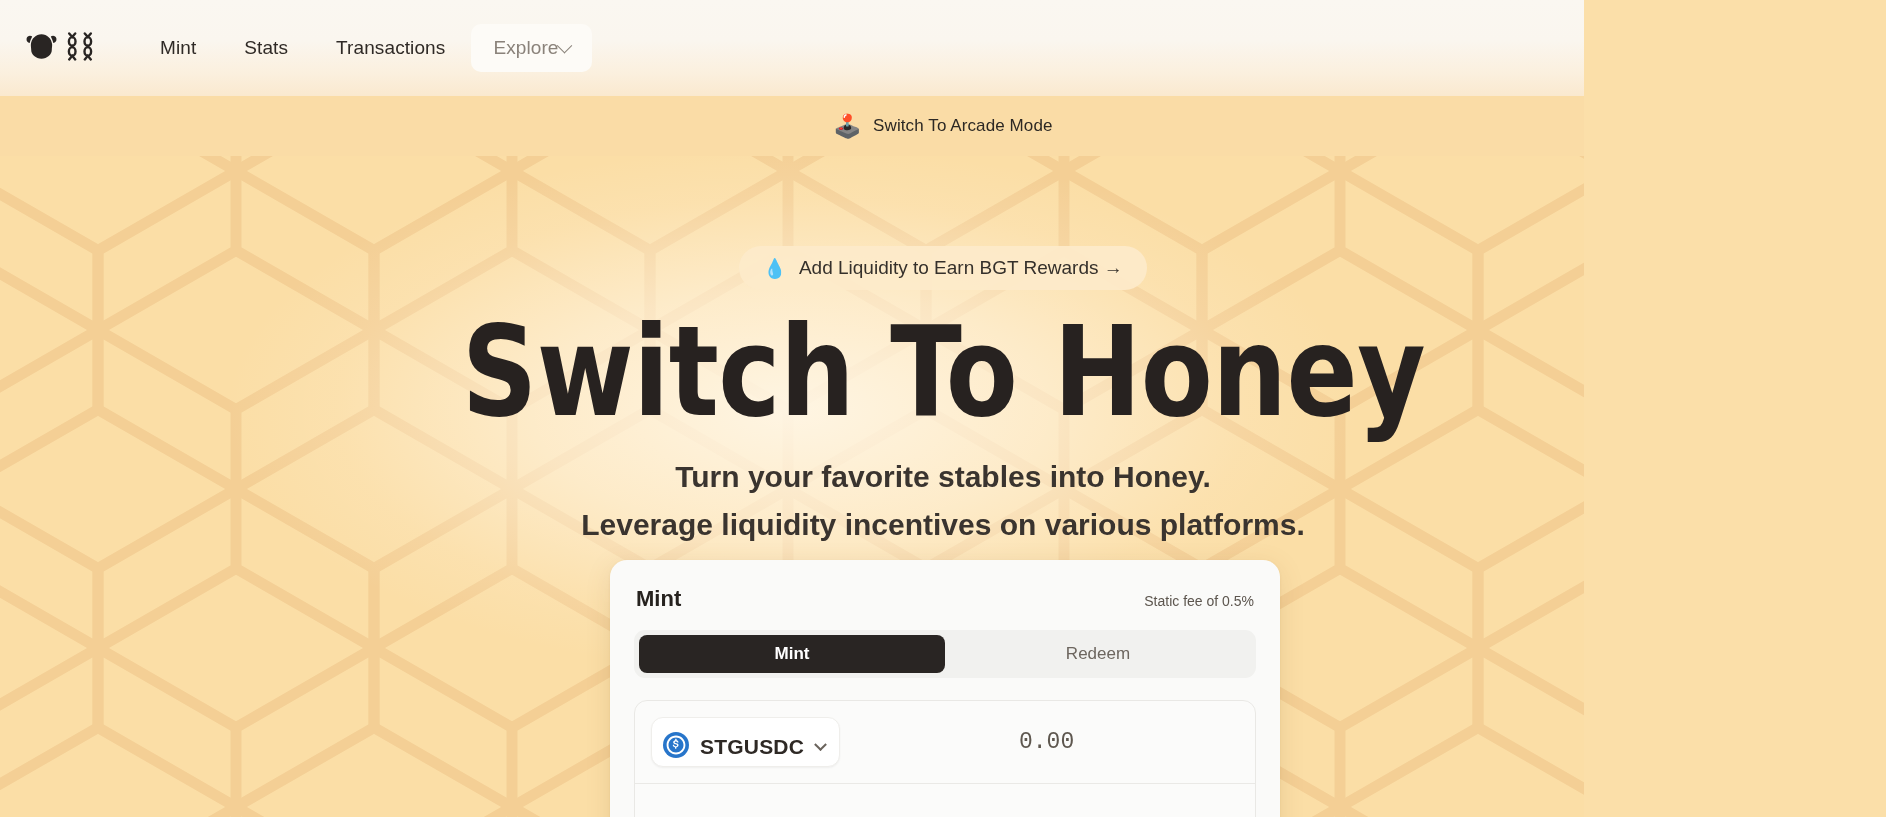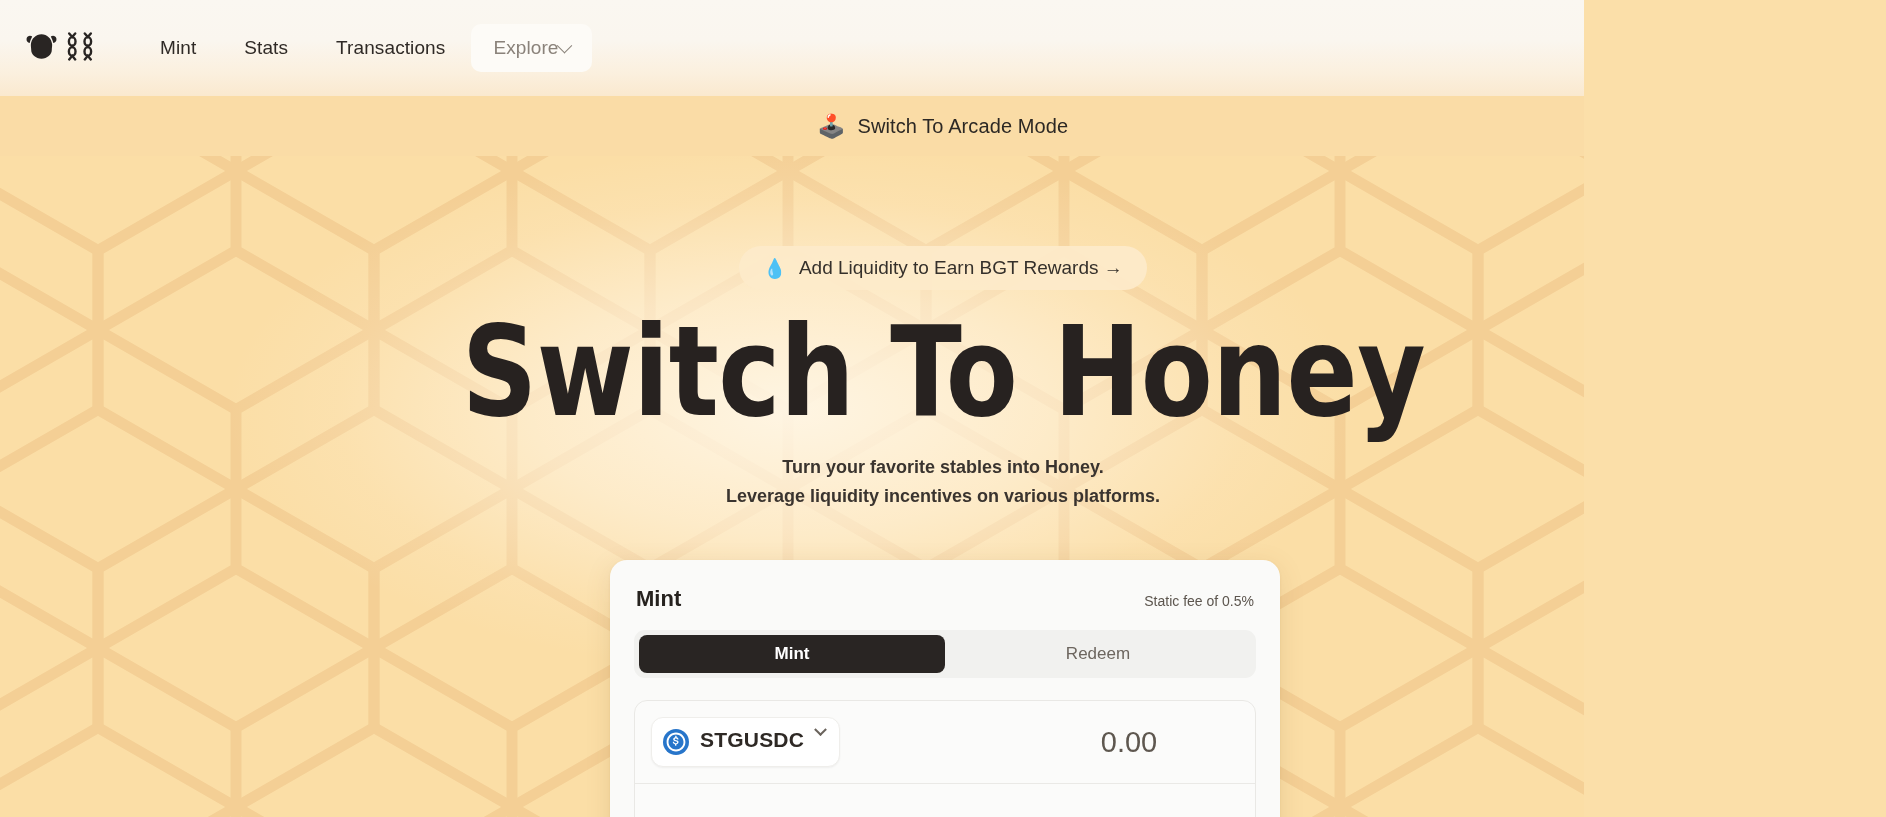--- a/index.html
+++ b/index.html
@@ -157,7 +157,7 @@
   }
   .arcade-banner .emoji { font-size: 23px; line-height: 1; }
   .arcade-banner .label {
-    font-size: 20px;
+    font-size: 17px;
     color: #2C2824;
     letter-spacing: 0.1px;
   }

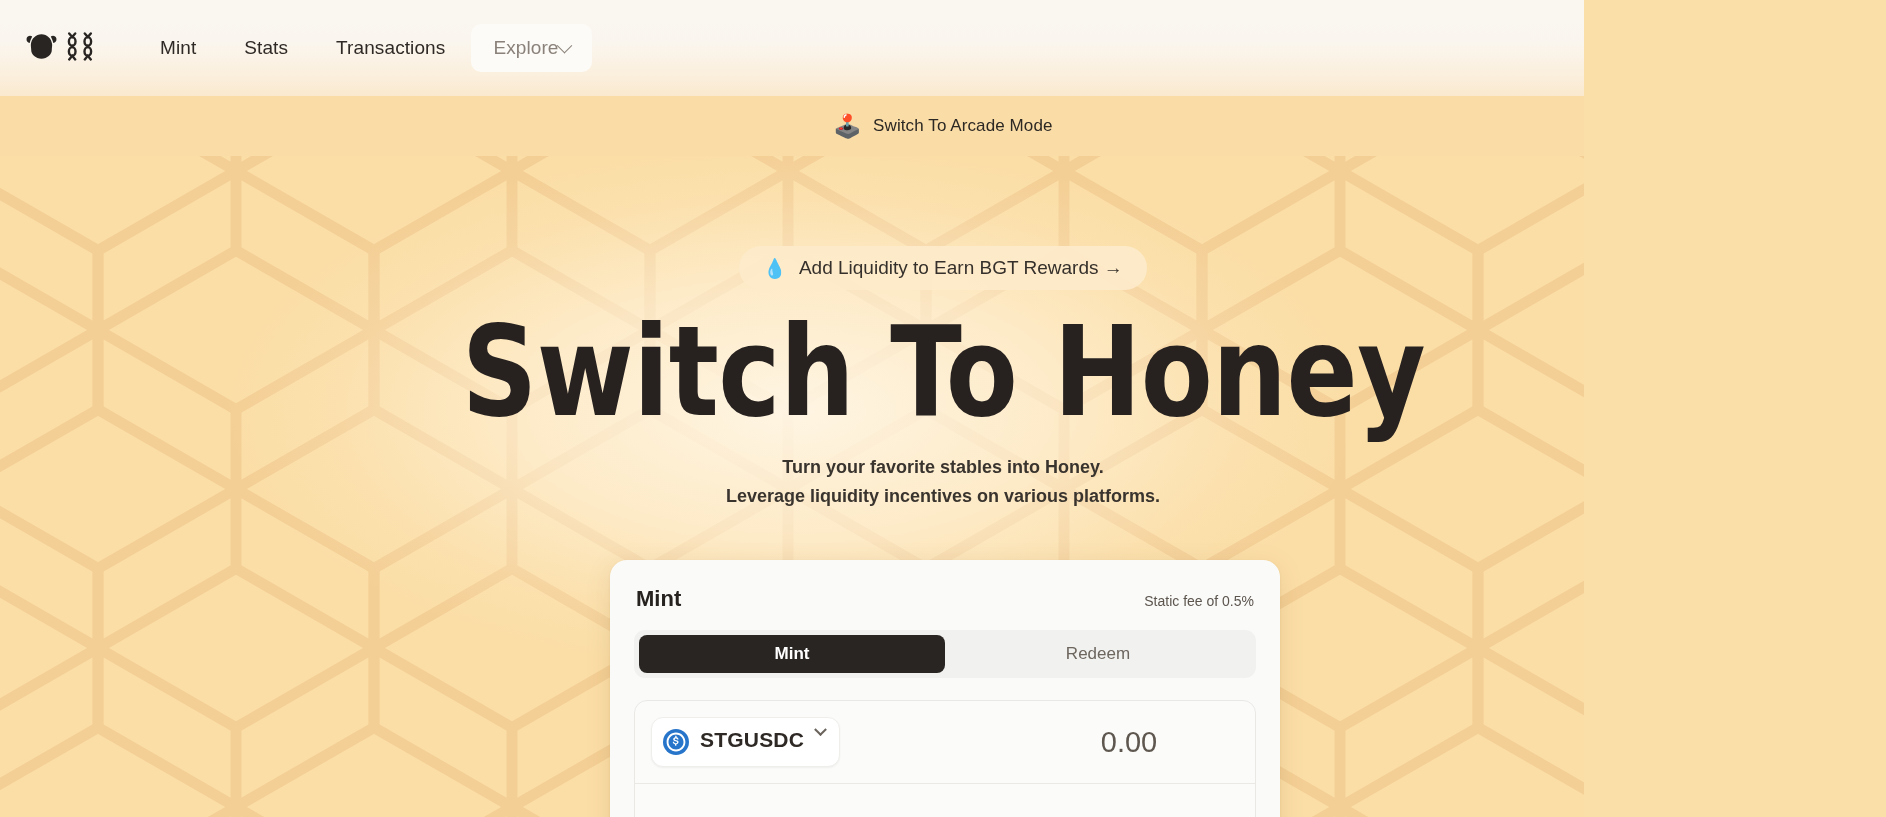--- a/index.html
+++ b/index.html
@@ -203,7 +203,7 @@
 
   .hero-sub {
     margin-top: 16px;
-    font-size: 18px;
+    font-size: 30px;
     font-weight: bold;
     color: #3A342F;
     line-height: 1.6;

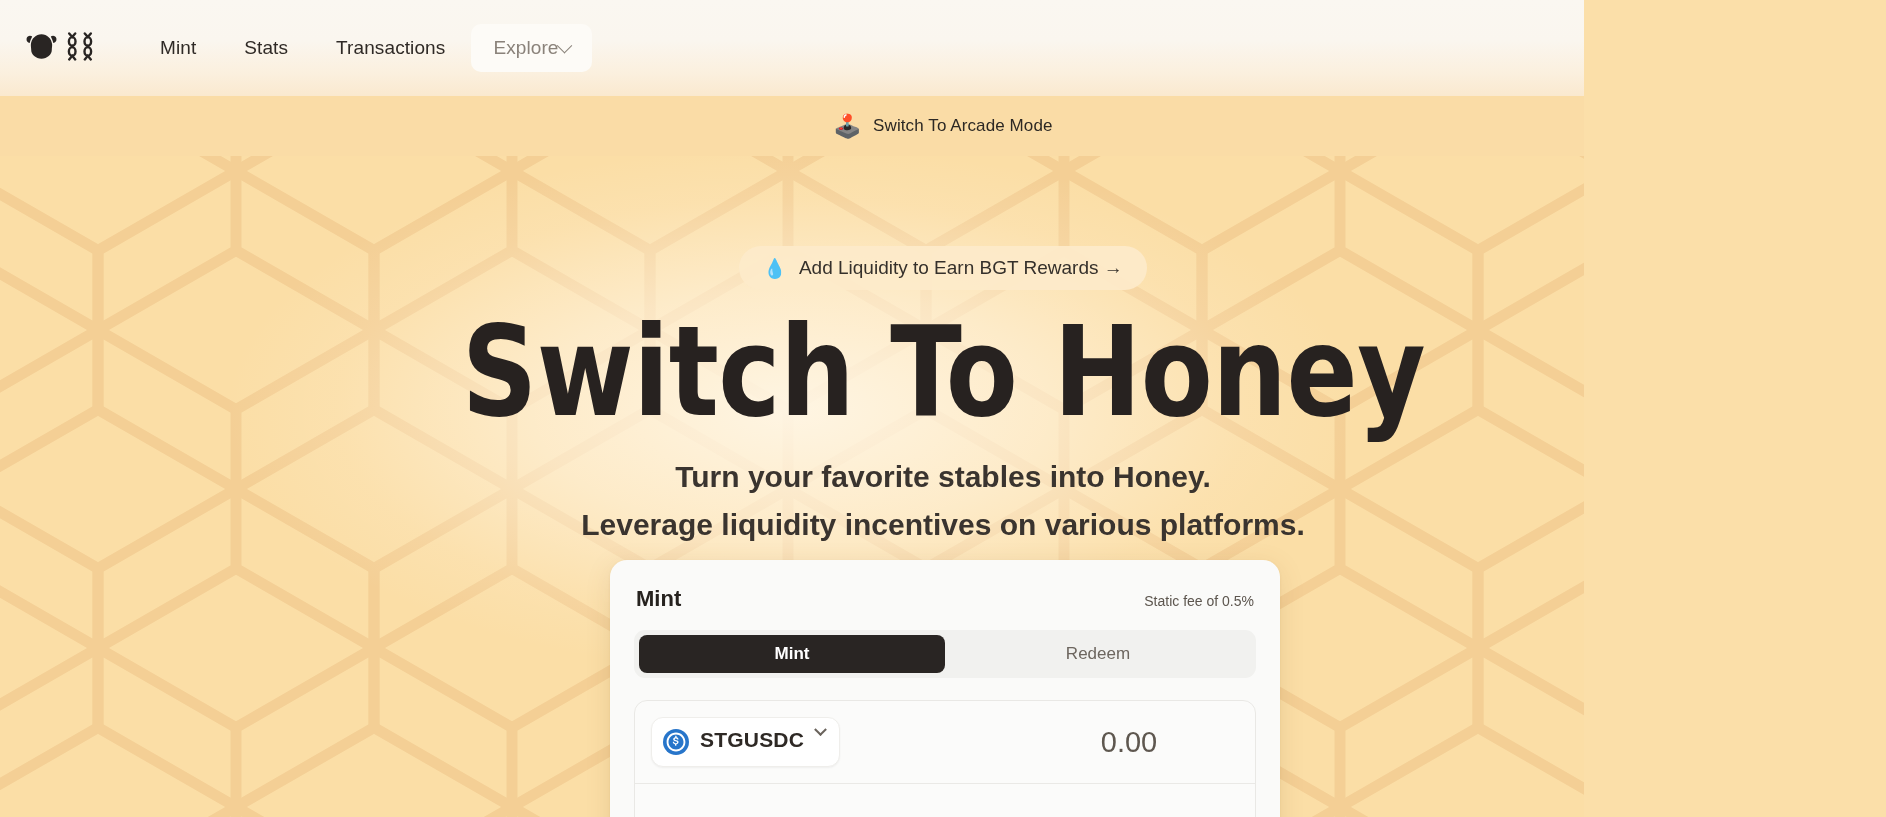--- a/index.html
+++ b/index.html
@@ -286,6 +286,7 @@
 
   .token-chip {
     display: inline-flex;
+    align-items: center;
     gap: 10px;
     height: 50px;
     padding: 10px 14px 0 10px;

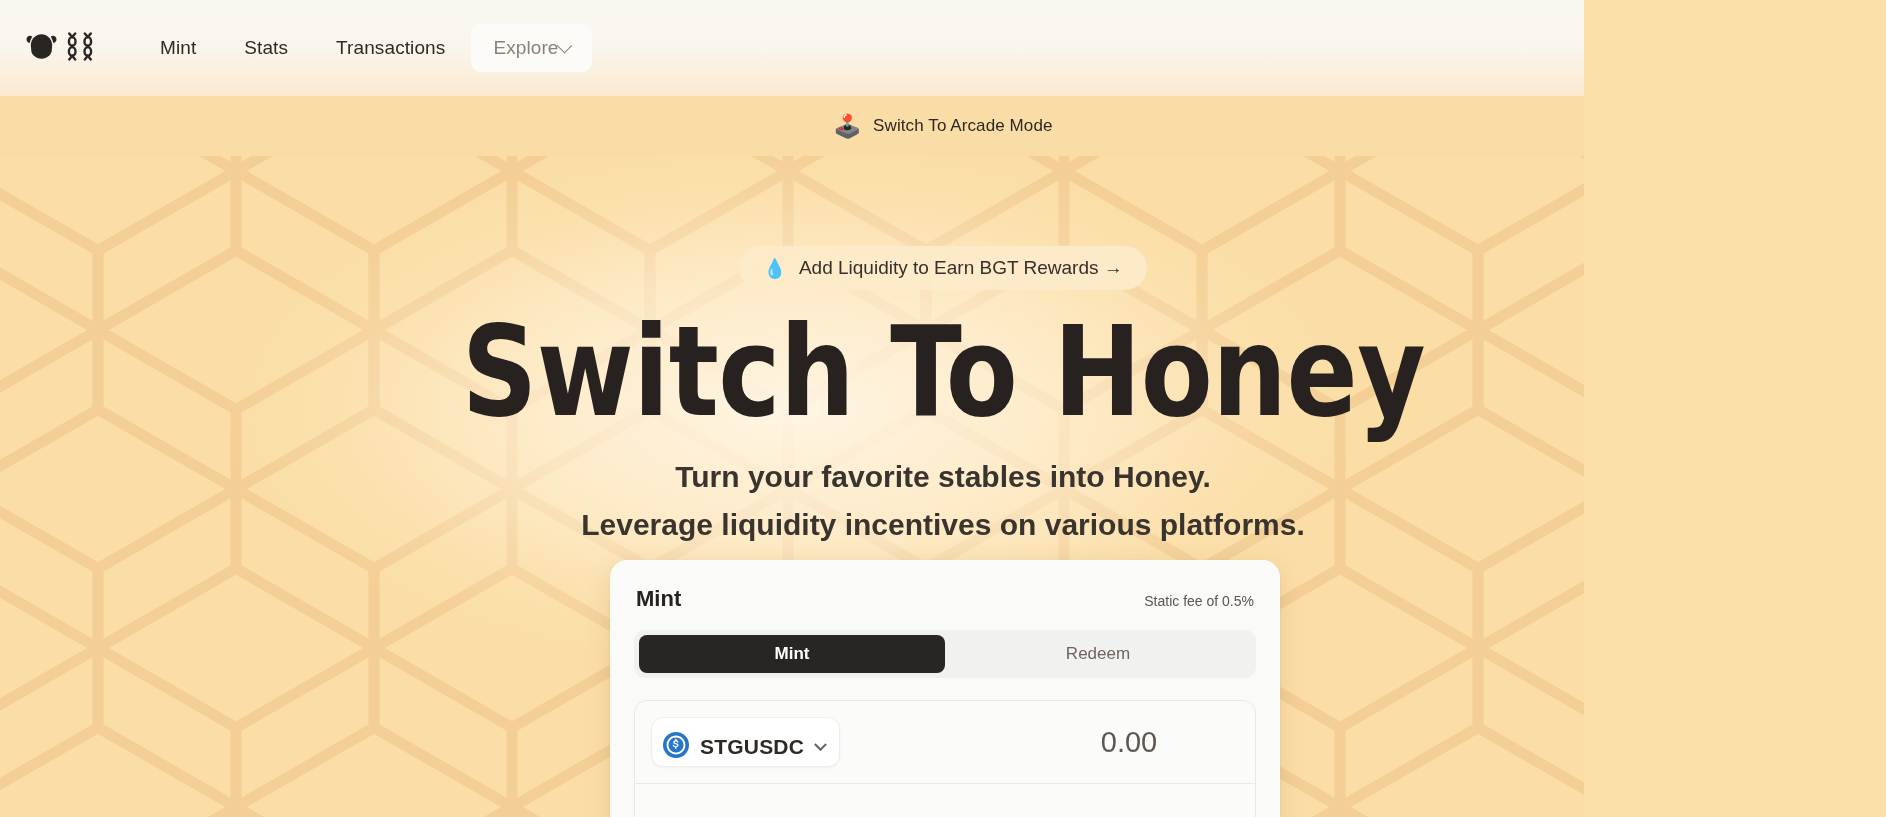--- a/index.html
+++ b/index.html
@@ -312,14 +312,14 @@
   }
 
   .amount {
-    font-size: 29px;
+    font-size: 23px;
     color: #5E574F;
-    text-align: center;
+    text-align: left;
     border: none;
     background: transparent;
     outline: none;
     width: 220px;
-    font-family: Liberation Sans, sans-serif;
+    font-family: Liberation Mono, monospace;
   }
 </style>
 </head>

